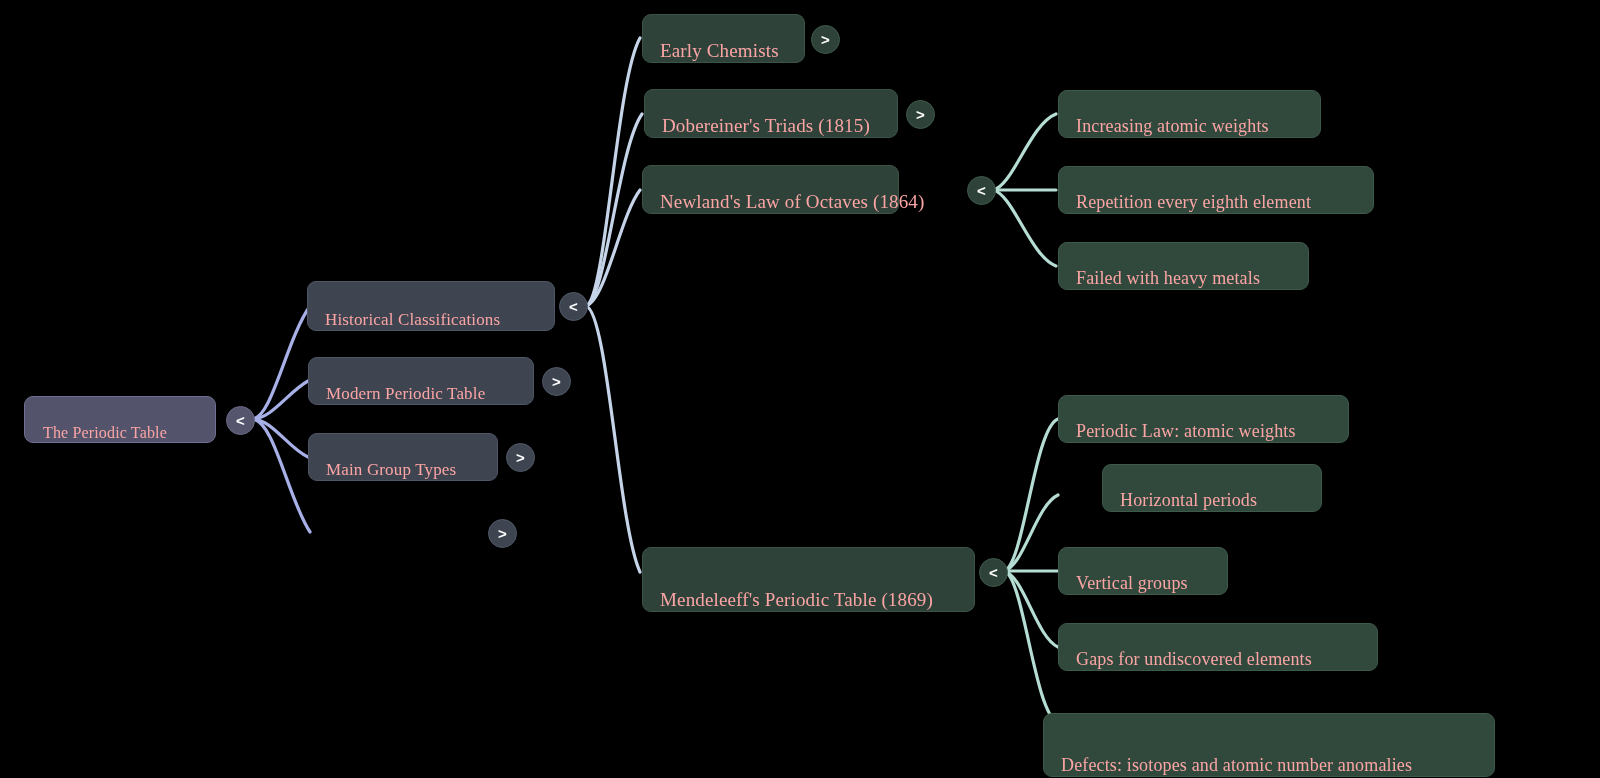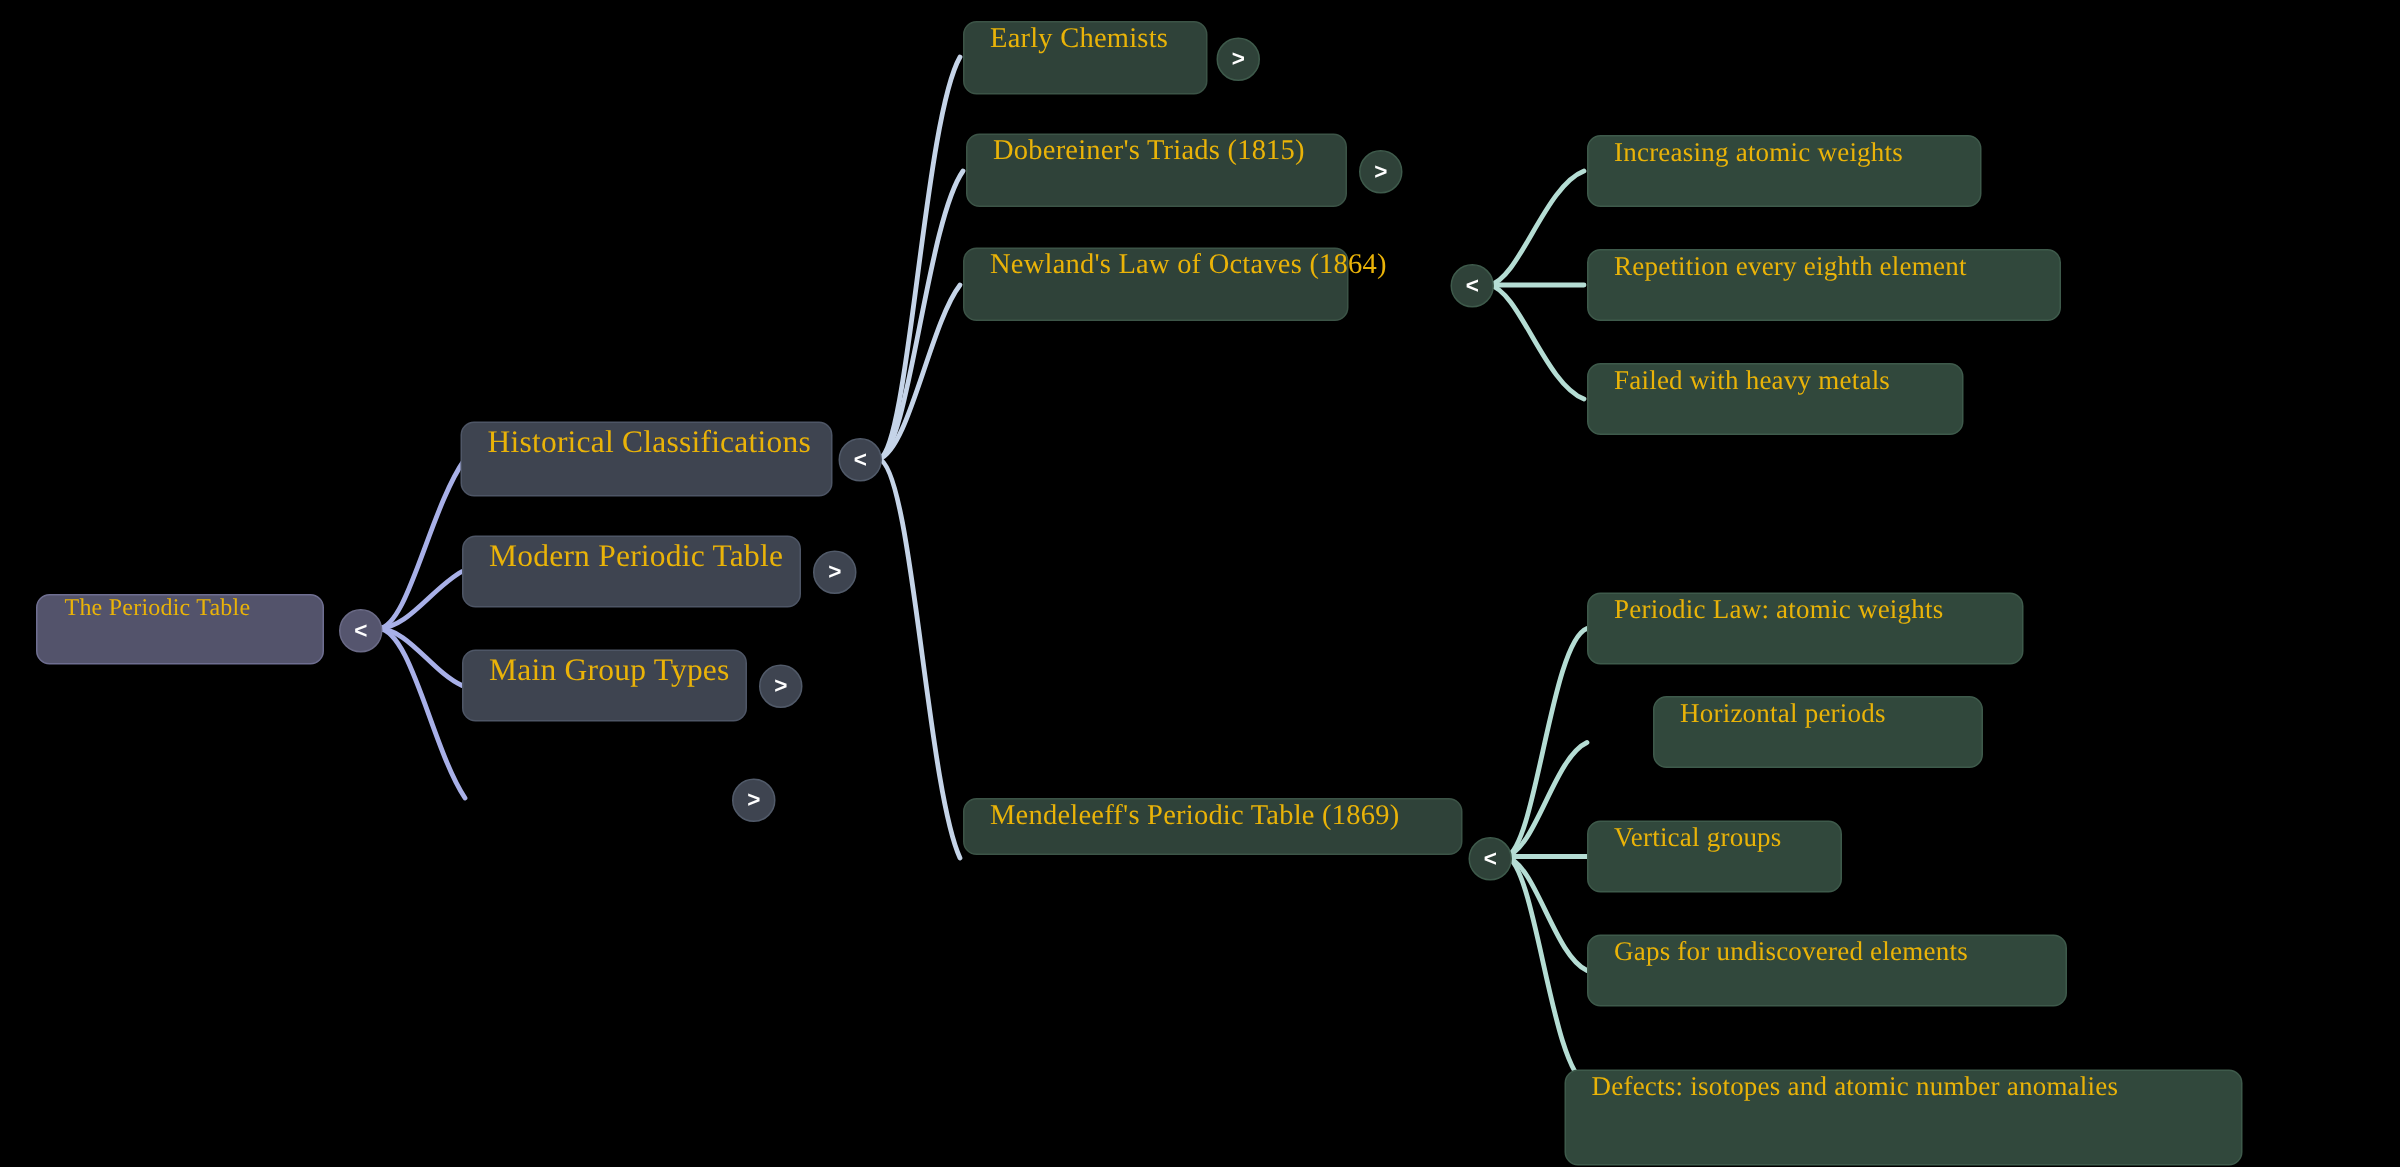--- a/index.html
+++ b/index.html
@@ -30,9 +30,9 @@
     position: absolute;
     box-sizing: border-box;
     display: flex;
-    align-items: flex-start;
+    align-items: flex-end;
     border-radius: 9px;
-    color: #eab308;
+    color: #fca5a5;
     white-space: nowrap;
     letter-spacing: 0.15px;
     z-index: 5;

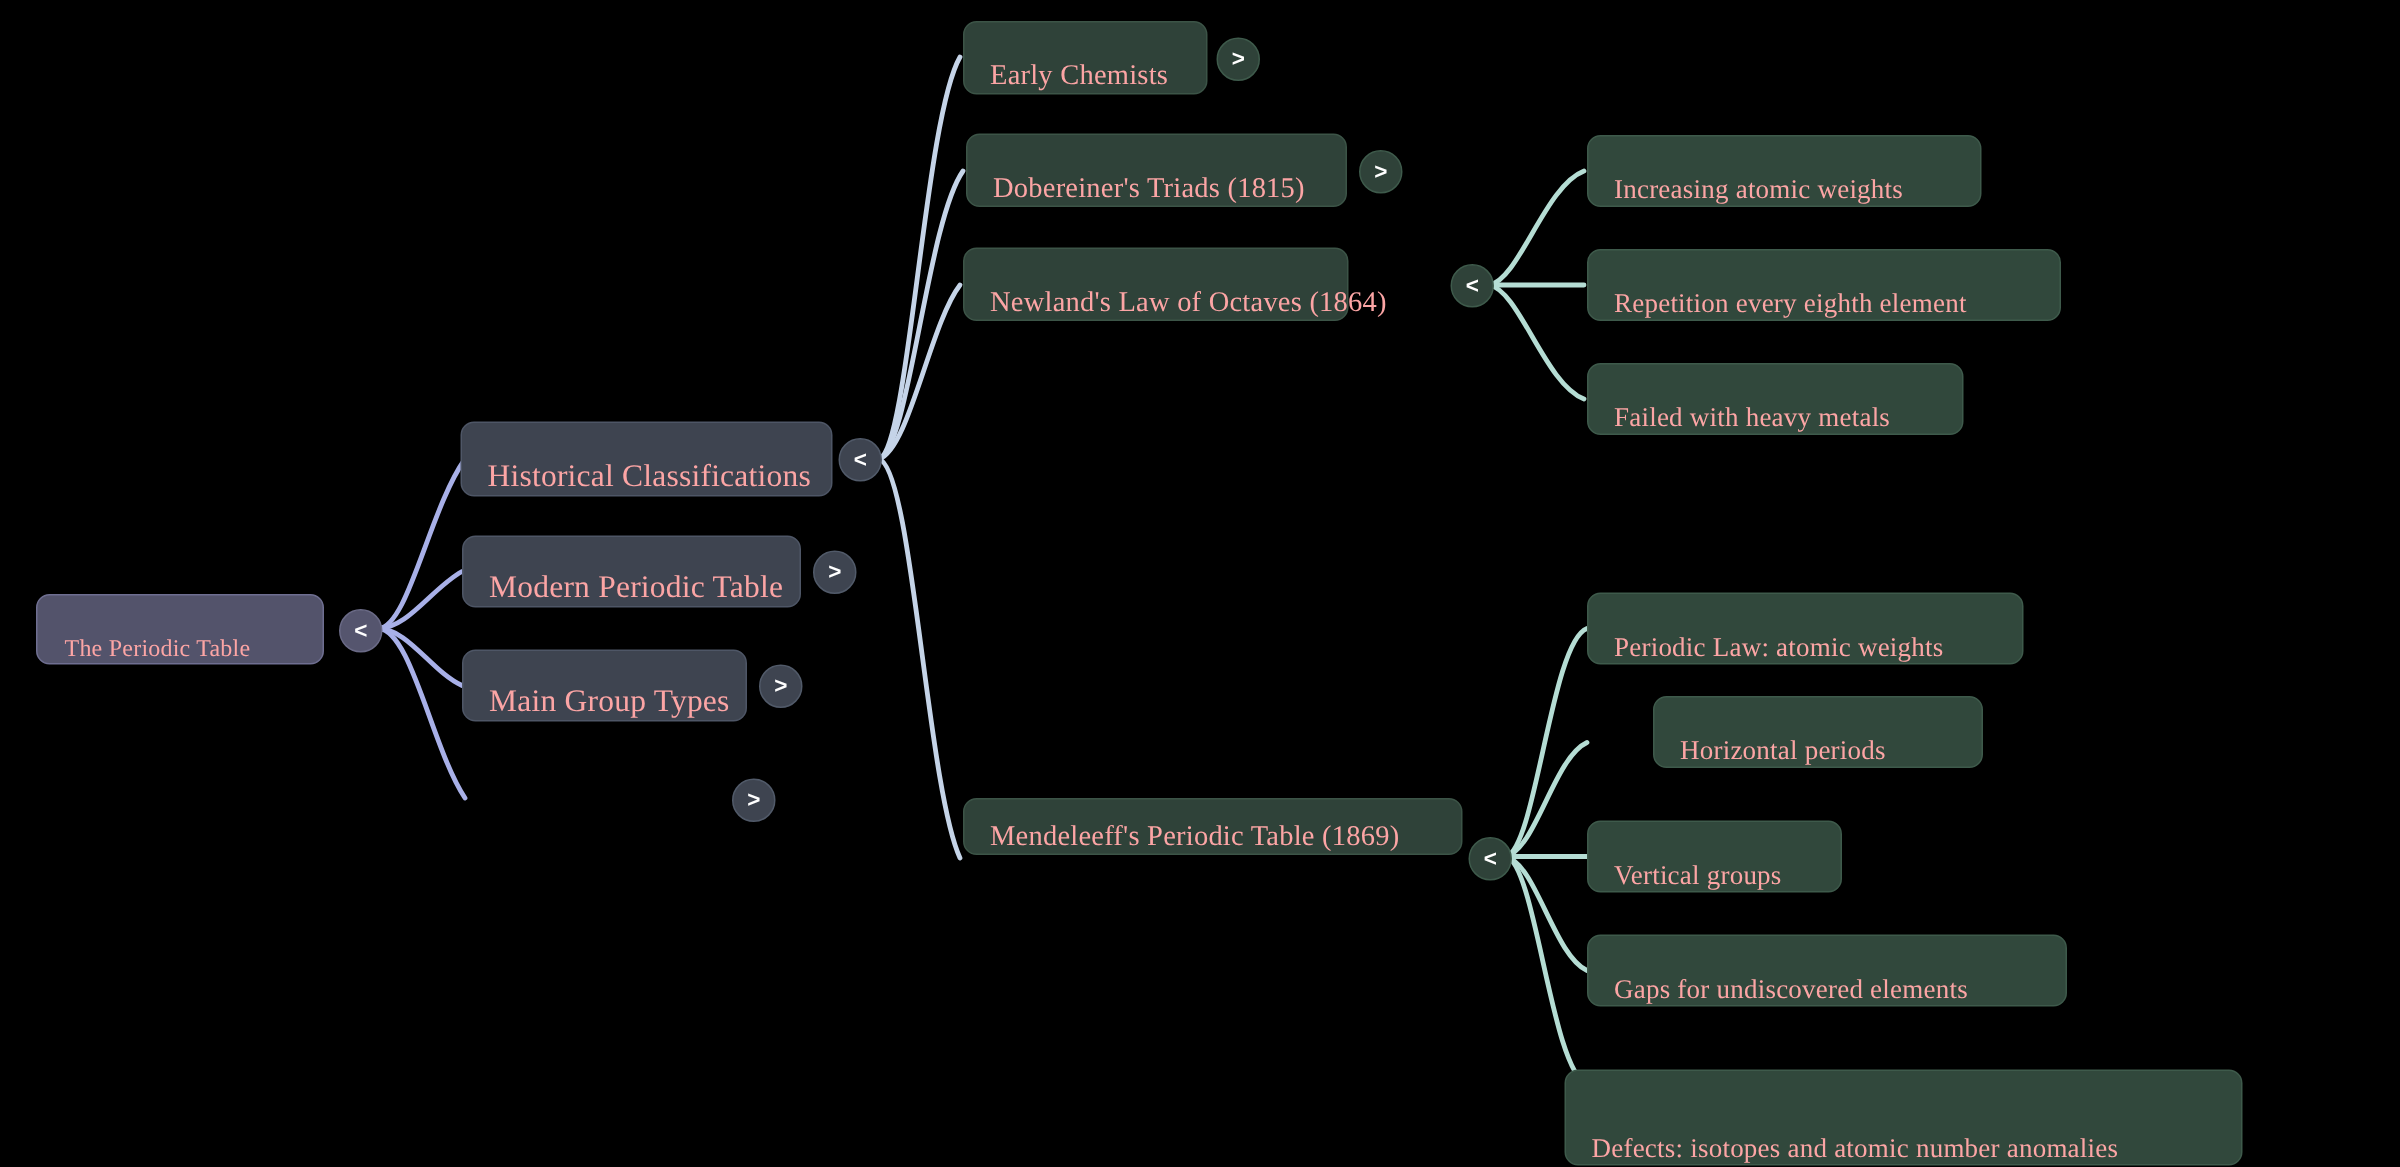--- a/index.html
+++ b/index.html
@@ -51,7 +51,7 @@
   .node.lvl1 {
     background: #3e4450;
     border: 1px solid #4e5666;
-    font-size: 21px;
+    font-size: 17px;
     padding: 0 17px;
   }
   .node.lvl2 {

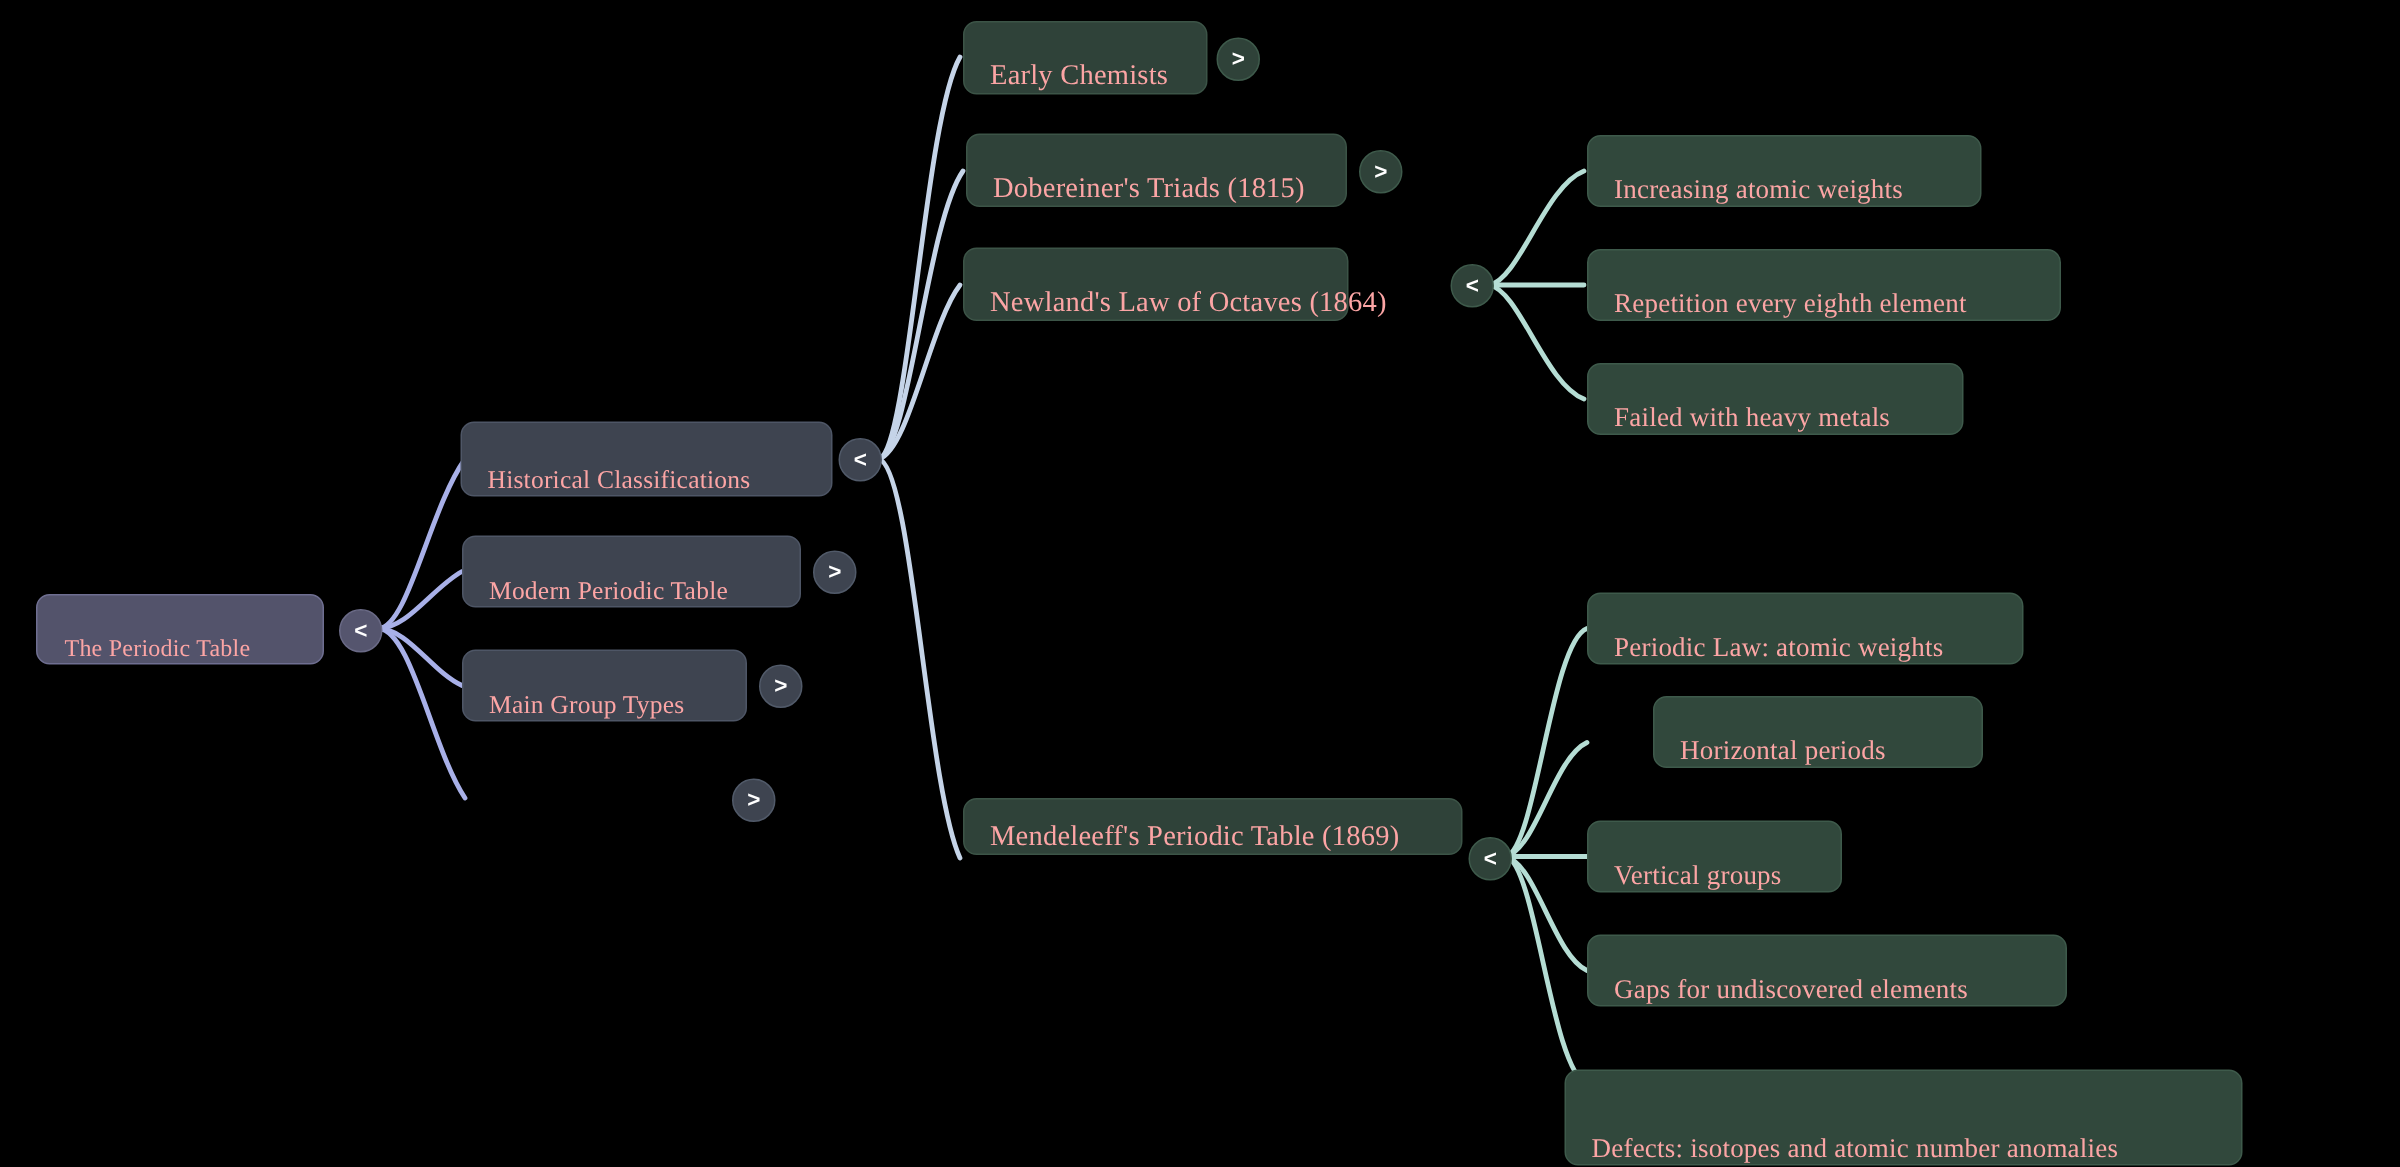--- a/index.html
+++ b/index.html
@@ -165,7 +165,7 @@
   </div>
   <div class="toggle green" style="left:967px; top:176px;">&lt;</div>
 
-  <div class="node lvl2" style="left:642px; top:532px; width:333px; height:38px;">
+  <div class="node lvl2" style="left:642px; top:547px; width:333px; height:65px;">
     <span class="label">Mendeleeff's Periodic Table (1869)</span>
   </div>
   <div class="toggle green" style="left:979px; top:558px;">&lt;</div>

